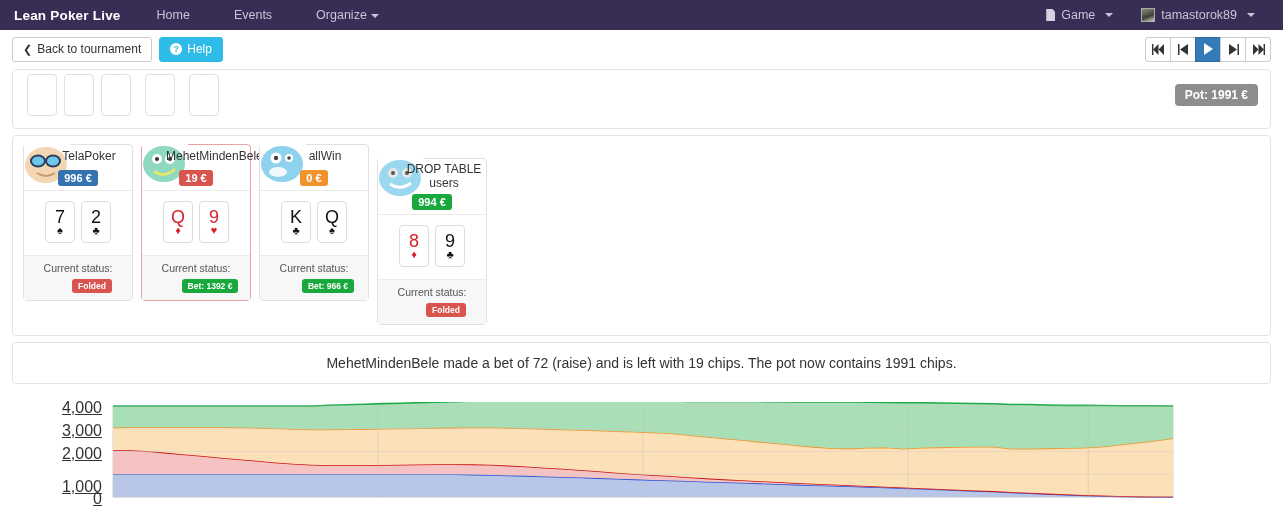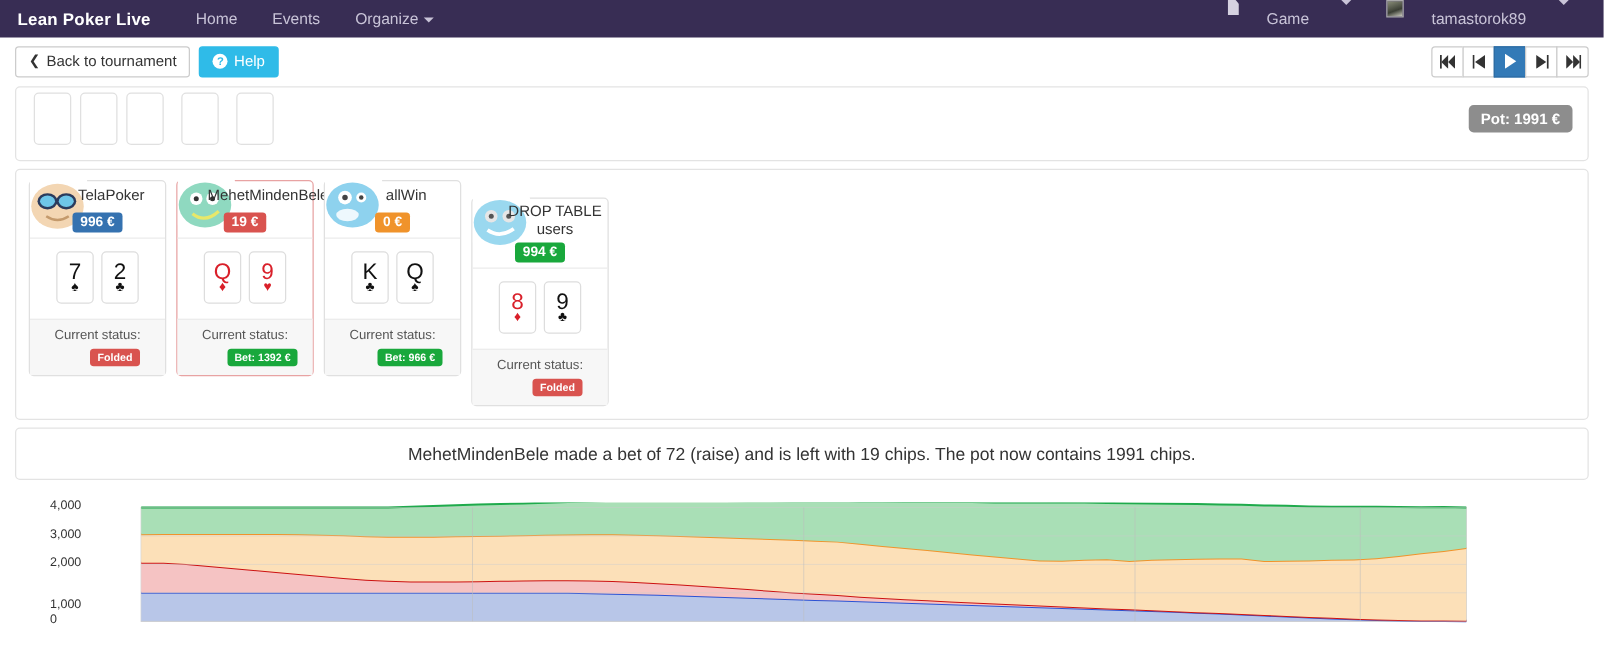--- a/index.html
+++ b/index.html
@@ -19,7 +19,7 @@
     padding:0 14px; color:#d5d1e0; position:relative;
   }
   .brand{ color:#fff; font-size:13.5px; font-weight:bold; letter-spacing:.2px; margin-right:22px;}
-  .nav-links{ display:flex; align-items:center; gap:0px; }
+  .nav-links{ display:flex; align-items:center; gap:16px; }
   .nav-link{ color:#c9c4d8; padding:0 14px; font-size:12.5px; line-height:30px; text-decoration:none; cursor:pointer;}
   .caret{ display:inline-block; width:0;height:0;margin-left:4px;
     border-left:4px solid transparent;border-right:4px solid transparent;border-top:4px solid #c9c4d8;vertical-align:middle;}

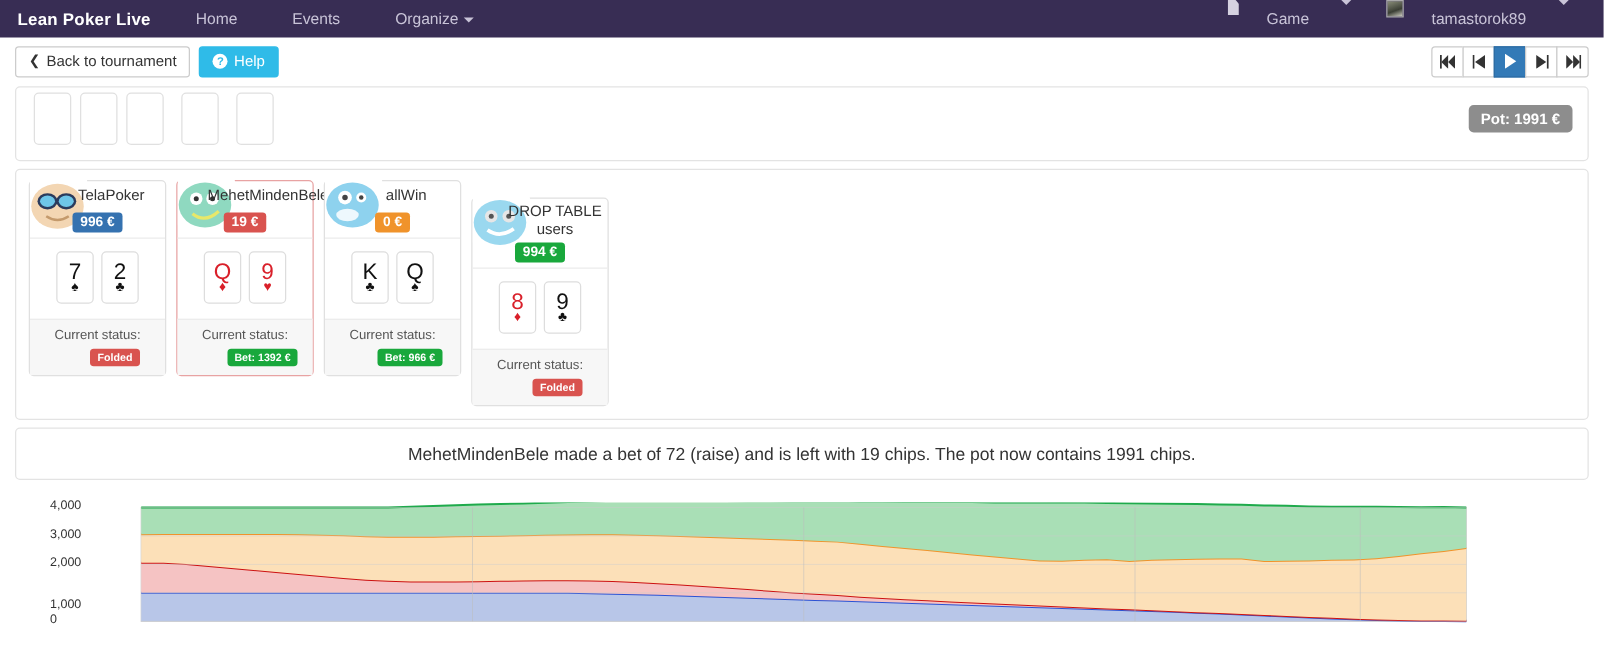--- a/index.html
+++ b/index.html
@@ -24,7 +24,7 @@
   .caret{ display:inline-block; width:0;height:0;margin-left:4px;
     border-left:4px solid transparent;border-right:4px solid transparent;border-top:4px solid #c9c4d8;vertical-align:middle;}
   .nav-right{ margin-left:auto; display:flex; align-items:center; }
-  .nav-right .nav-link{ display:flex; gap:22px; }
+  .nav-right .nav-link{ display:flex; align-items:center; gap:6px; }
   .doc-icon{ width:9px;height:12px;background:#d5d1e0; position:relative; display:inline-block;
     clip-path:polygon(0 0, 70% 0, 100% 26%, 100% 100%, 0 100%);}
   .avatar-mini{ width:14px;height:14px; background:linear-gradient(160deg,#8b8f7a,#3b3f35 60%,#cfcfc2);

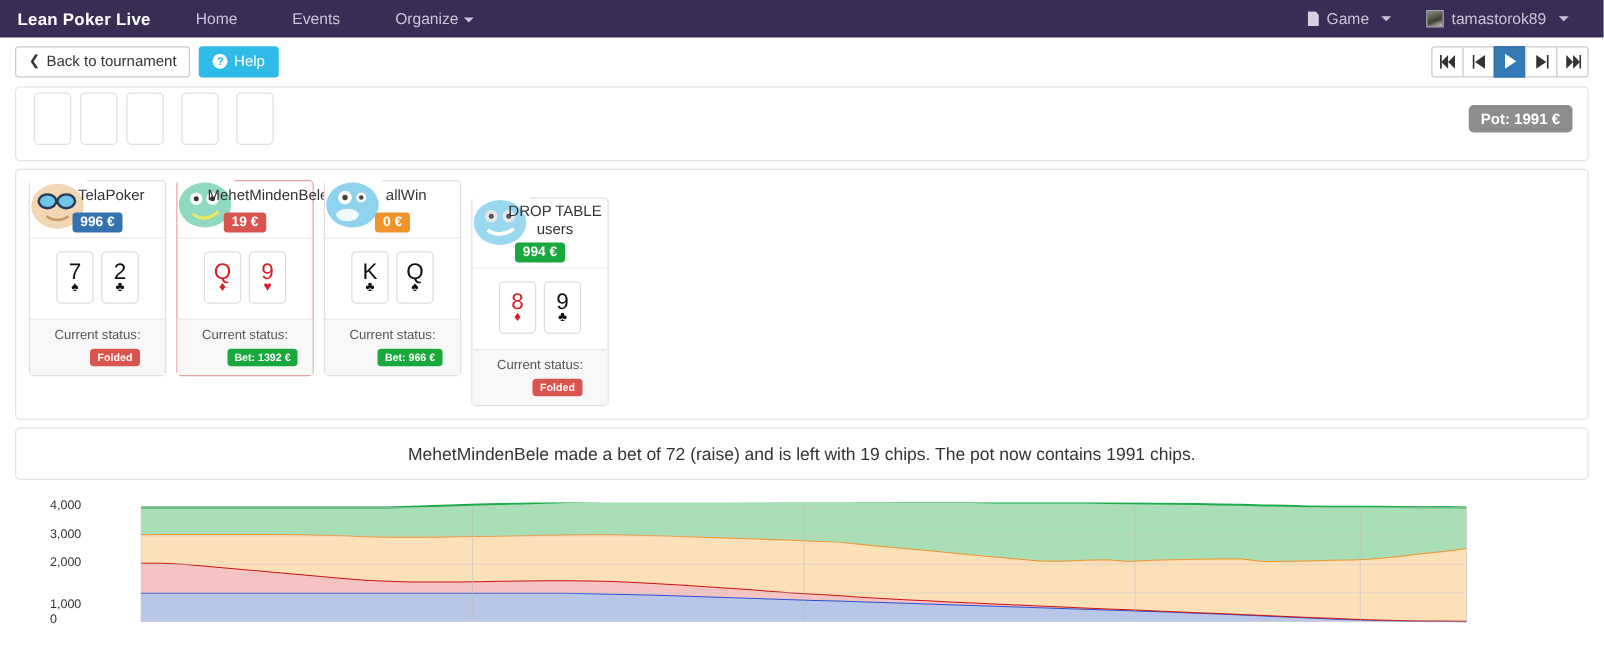--- a/index.html
+++ b/index.html
@@ -108,7 +108,7 @@
   
   .chart-wrap{ position:relative; margin-top:18px; height:110px; }
   .chart-inner{ position:absolute; left:0; top:0; width:1283px; height:110px;}
-  .y-label{ position:absolute; font-size:10px; color:#333; text-align:left; width:62px; }
+  .y-label{ position:absolute; font-size:16px; color:#333; text-align:right; width:62px;text-decoration:underline; }
 </style>
 </head>
 <body>

